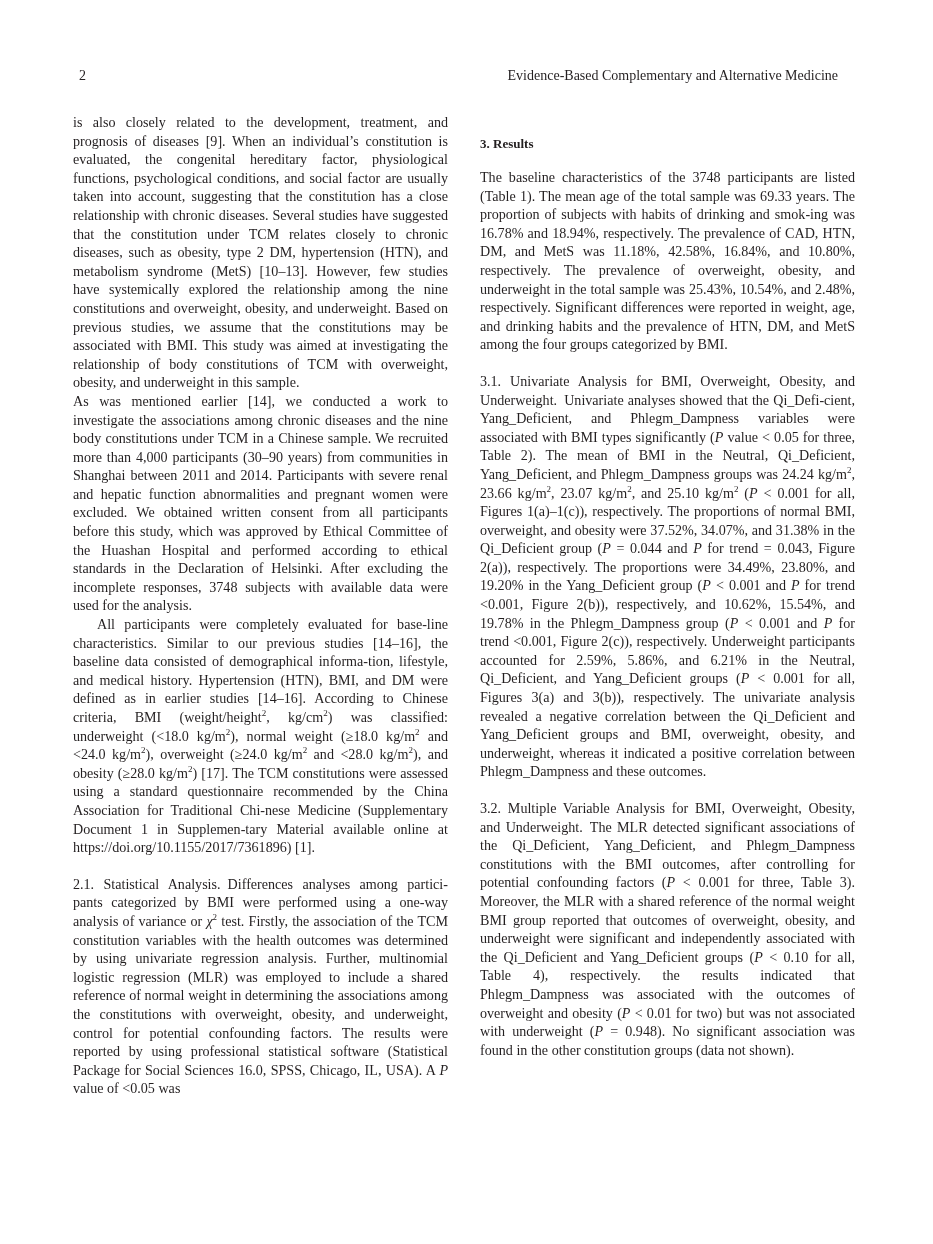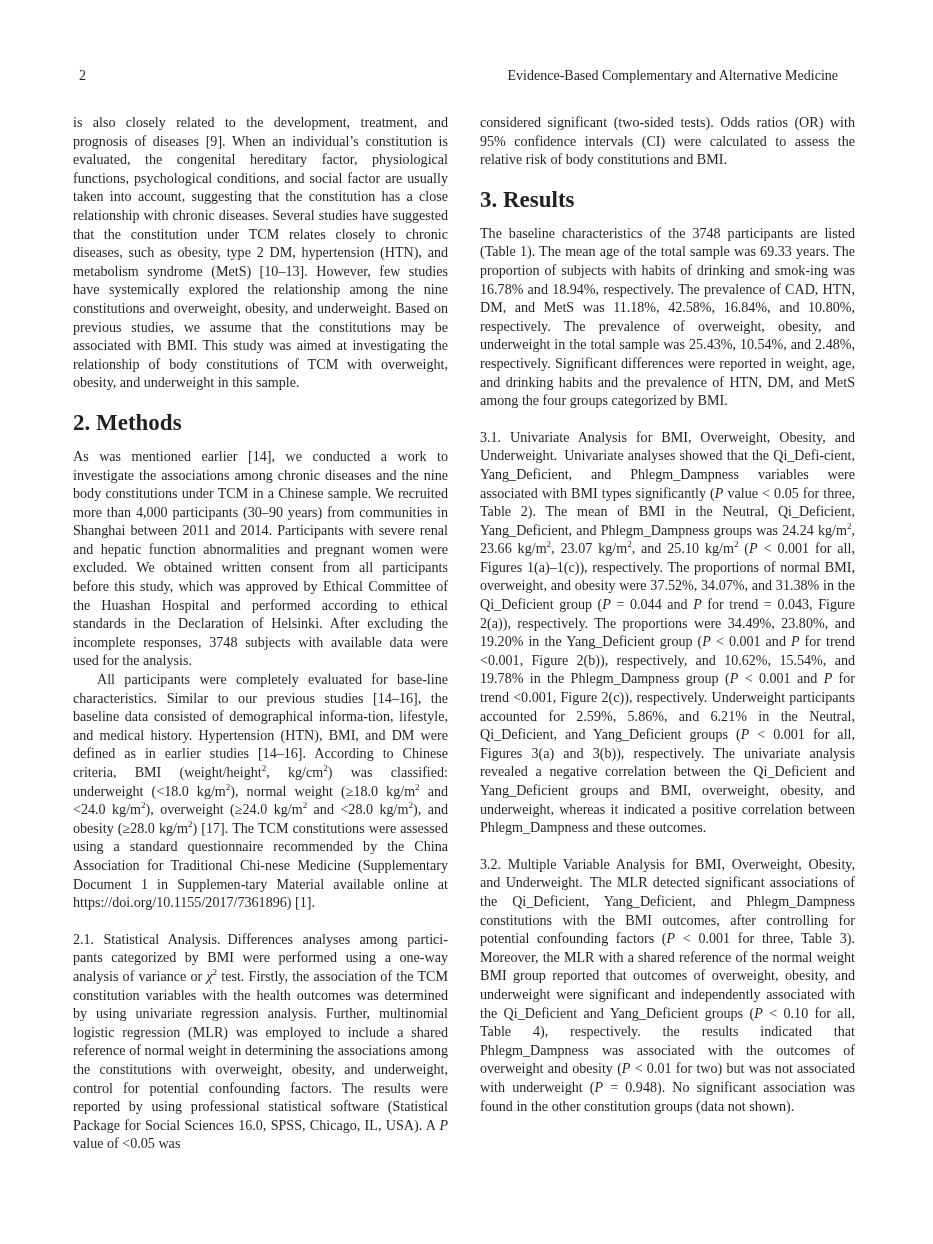--- a/index.html
+++ b/index.html
@@ -53,7 +53,6 @@
 </div>
 
 <div class="col col-right">
-  <p>considered significant (two-sided tests). Odds ratios (OR) with 95% confidence intervals (CI) were calculated to assess the relative risk of body constitutions and BMI.</p>
 
   <h2 class="section">3. Results</h2>
 

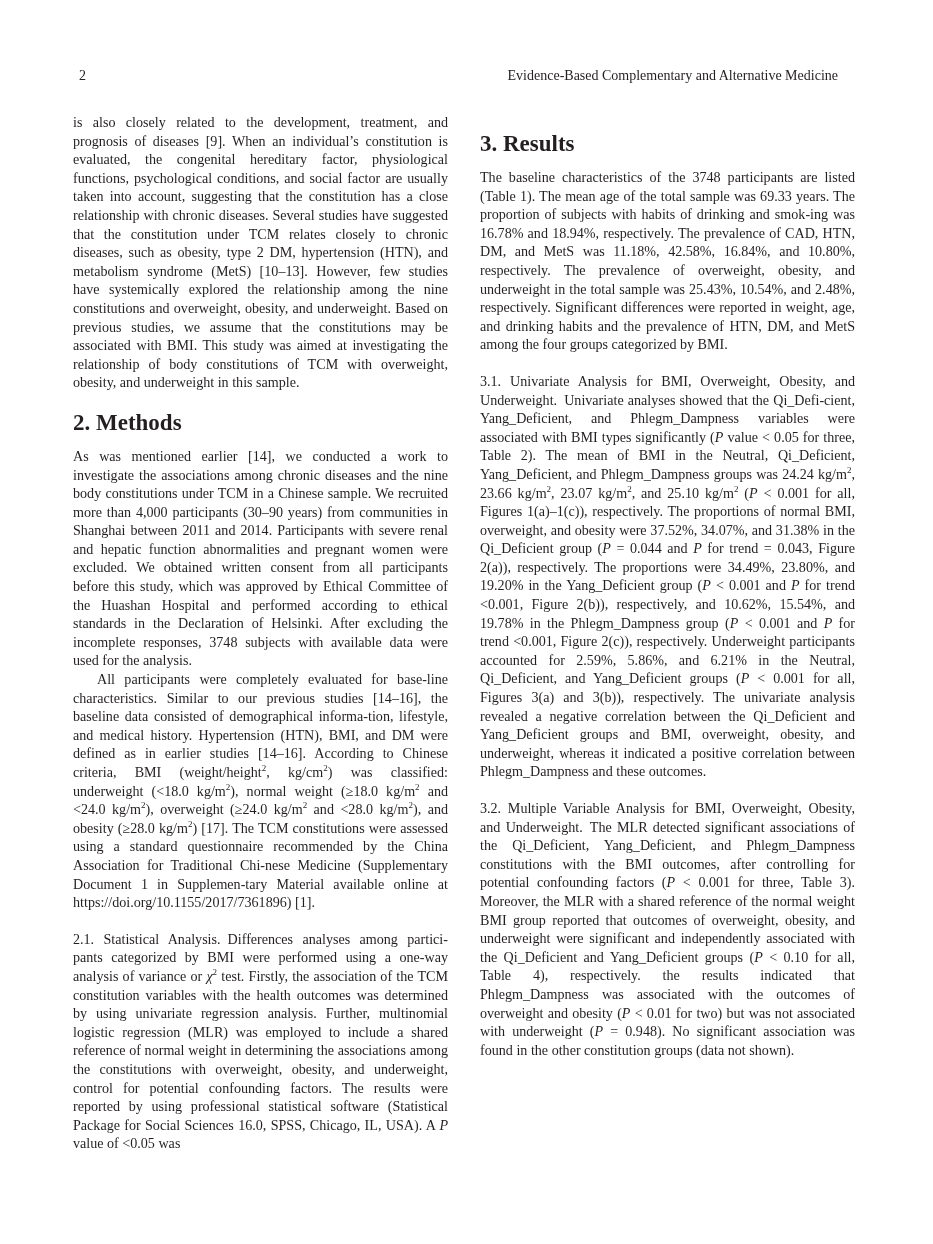--- a/index.html
+++ b/index.html
@@ -24,7 +24,7 @@
     p { margin: 0; }
     p.indent { text-indent: 24px; }
     h2.section {
-      font-size: 23px; font-weight: bold; margin: 20px 0 13px 0; line-height: 22px; font-family: Liberation Serif, serif;
+      font-size: 13px; font-weight: bold; margin: 20px 0 13px 0; line-height: 22px; font-family: Liberation Serif, serif;
     }
     .sub-head { }
     .gap { height: 18px; }

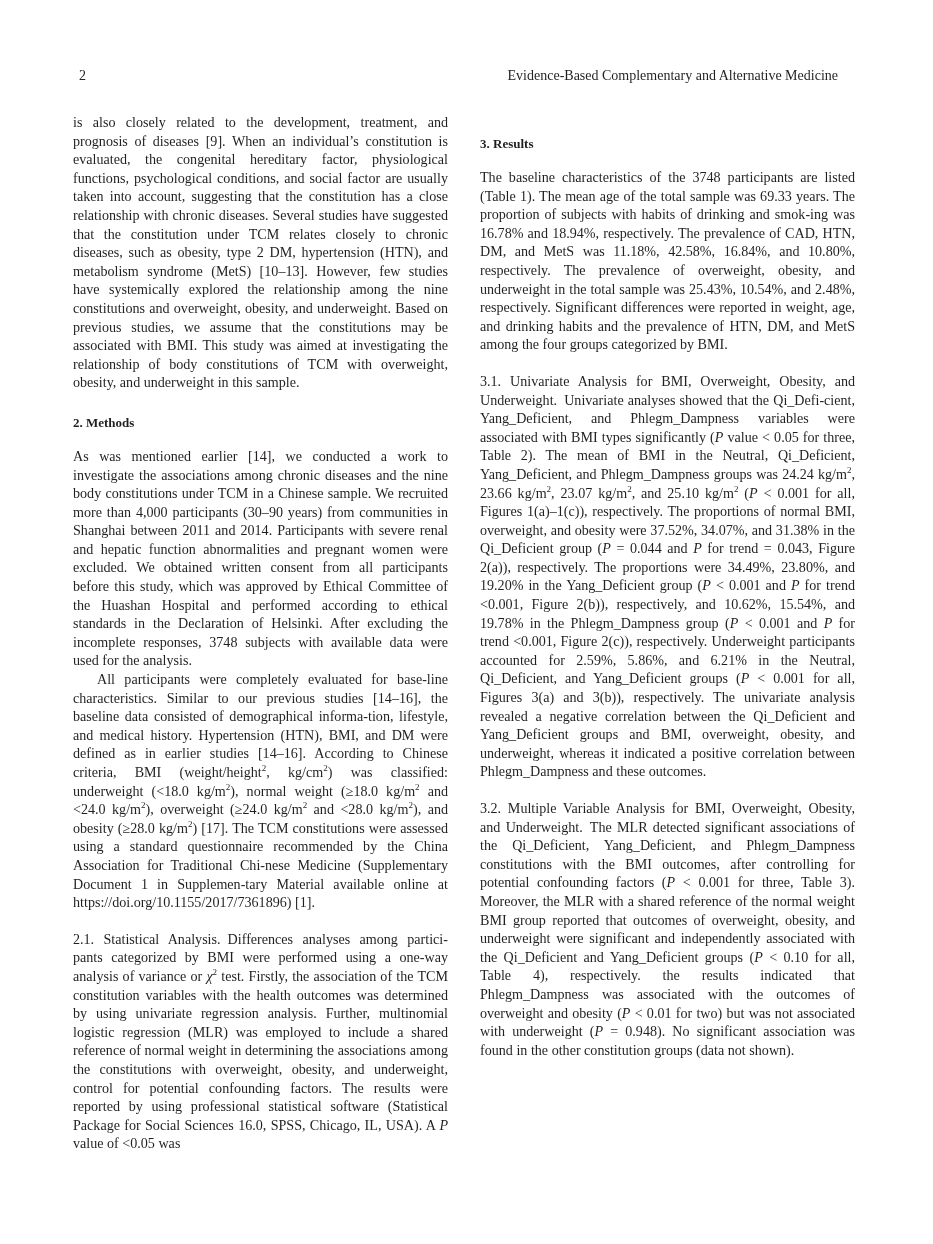--- a/index.html
+++ b/index.html
@@ -42,7 +42,6 @@
 <div class="col col-left">
   <p>is also closely related to the development, treatment, and prognosis of diseases [9]. When an individual’s constitution is evaluated, the congenital hereditary factor, physiological functions, psychological conditions, and social factor are usually taken into account, suggesting that the constitution has a close relationship with chronic diseases. Several studies have suggested that the constitution under TCM relates closely to chronic diseases, such as obesity, type 2 DM, hypertension (HTN), and metabolism syndrome (MetS) [10–13]. However, few studies have systemically explored the relationship among the nine constitutions and overweight, obesity, and underweight. Based on previous studies, we assume that the constitutions may be associated with BMI. This study was aimed at investigating the relationship of body constitutions of TCM with overweight, obesity, and underweight in this sample.</p>
 
-  <h2 class="section">2. Methods</h2>
 
   <p>As was mentioned earlier [14], we conducted a work to investigate the associations among chronic diseases and the nine body constitutions under TCM in a Chinese sample. We recruited more than 4,000 participants (30–90 years) from communities in Shanghai between 2011 and 2014. Participants with severe renal and hepatic function abnormalities and pregnant women were excluded. We obtained written consent from all participants before this study, which was approved by Ethical Committee of the Huashan Hospital and performed according to ethical standards in the Declaration of Helsinki. After excluding the incomplete responses, 3748 subjects with available data were used for the analysis.</p>
   <p class="indent">All participants were completely evaluated for base-line characteristics. Similar to our previous studies [14–16], the baseline data consisted of demographical informa-tion, lifestyle, and medical history. Hypertension (HTN), BMI, and DM were defined as in earlier studies [14–16]. According to Chinese criteria, BMI (weight/height<sup>2</sup>, kg/cm<sup>2</sup>) was classified: underweight (&lt;18.0 kg/m<sup>2</sup>), normal weight (≥18.0 kg/m<sup>2</sup> and &lt;24.0 kg/m<sup>2</sup>), overweight (≥24.0 kg/m<sup>2</sup> and &lt;28.0 kg/m<sup>2</sup>), and obesity (≥28.0 kg/m<sup>2</sup>) [17]. The TCM constitutions were assessed using a standard questionnaire recommended by the China Association for Traditional Chi-nese Medicine (Supplementary Document 1 in Supplemen-tary Material available online at https://doi.org/10.1155/2017/7361896) [1].</p>

